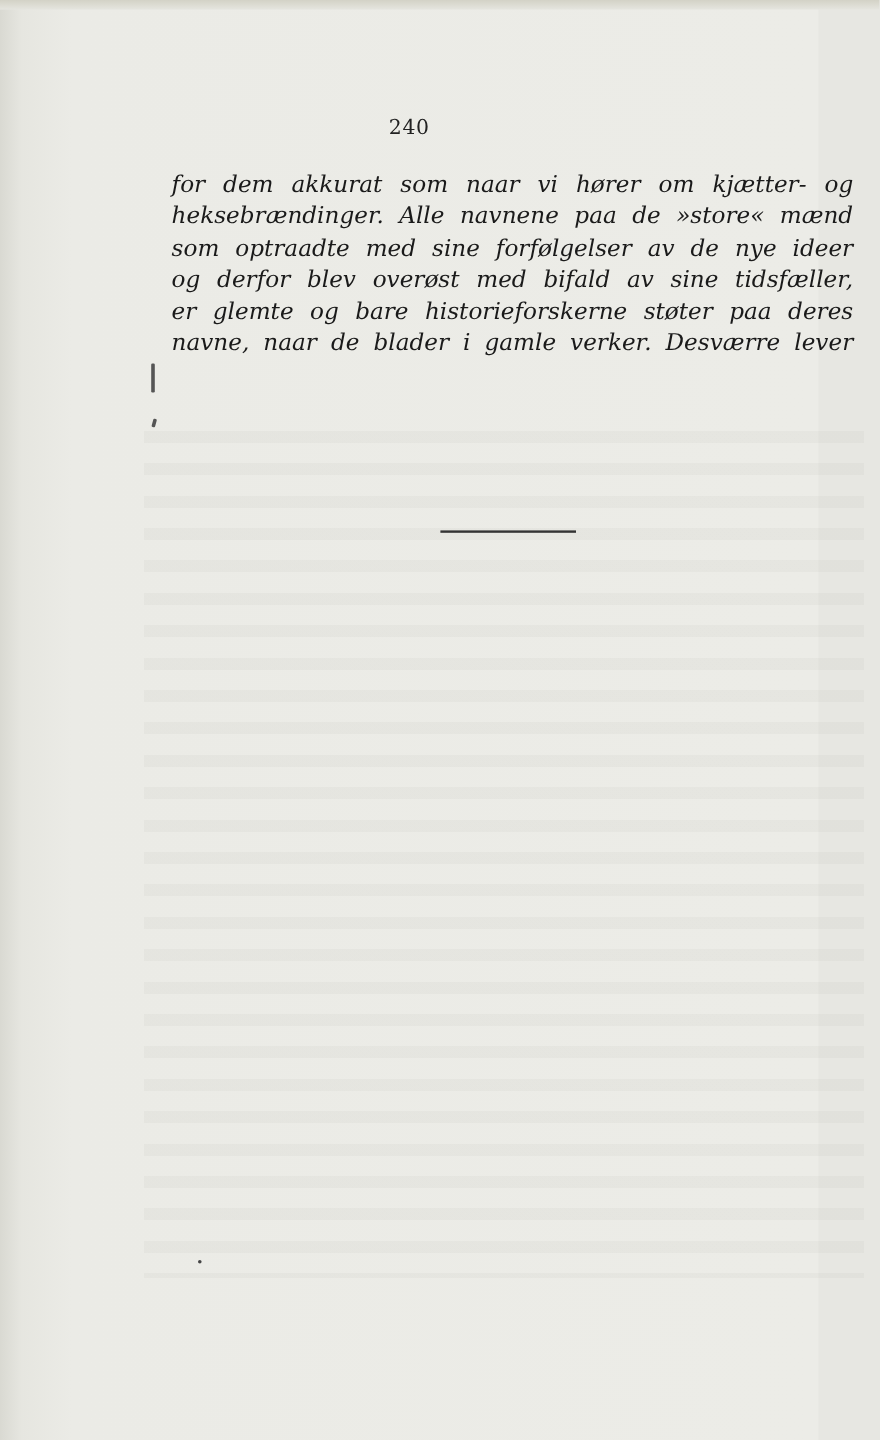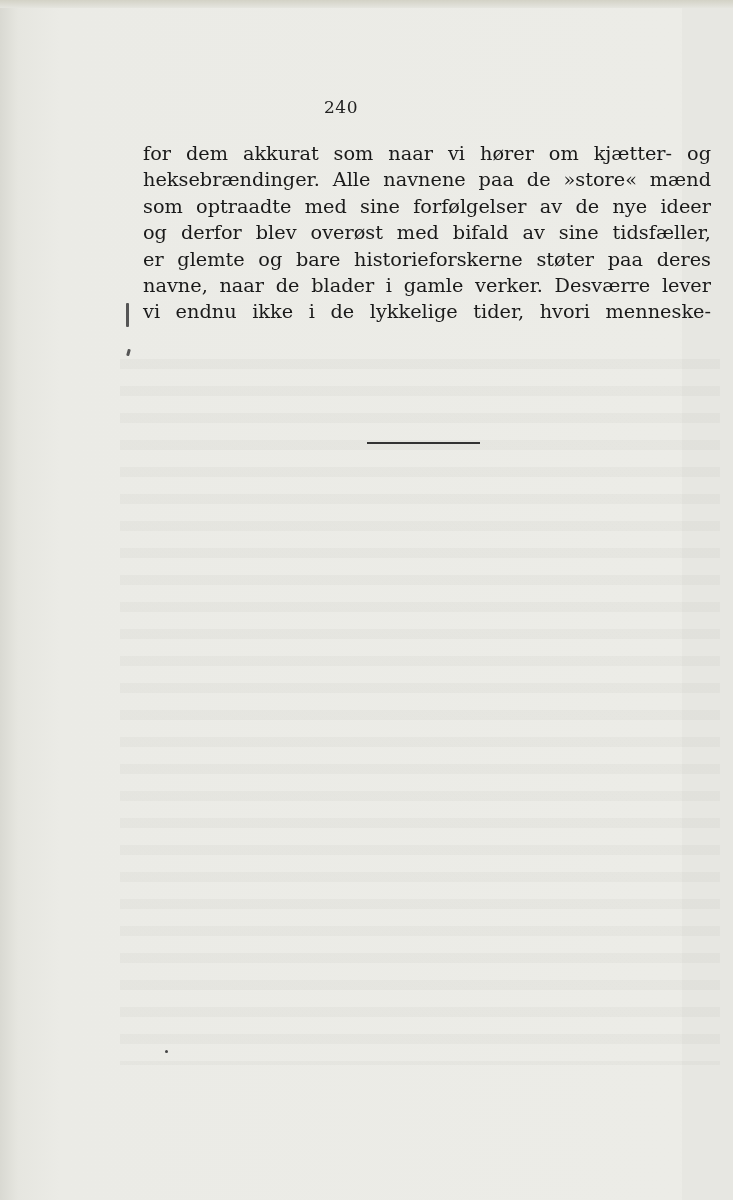--- a/index.html
+++ b/index.html
@@ -37,7 +37,7 @@
     }
     .line {
       display: block; white-space: nowrap;
-      text-align: justify; text-align-last: justify;
+      text-align: justify; text-align-last: justify; font-style: italic;
     }
     .line.last { text-align-last: left; }
     .divider {

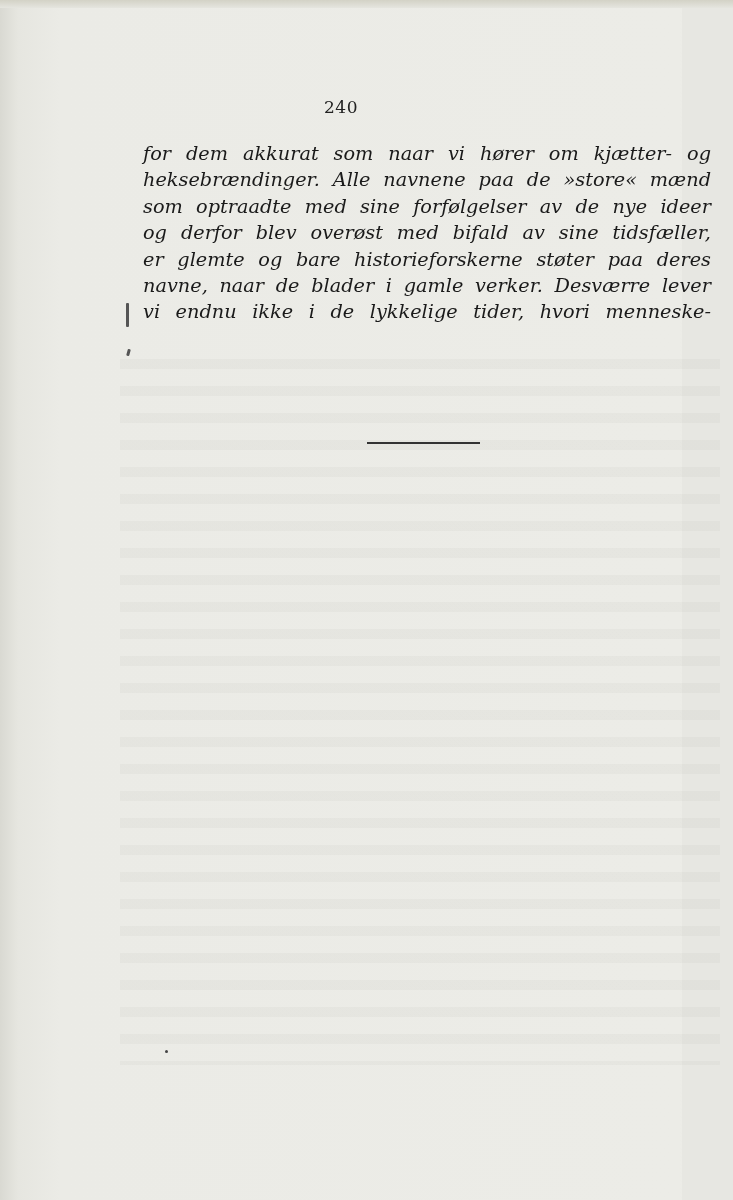--- a/index.html
+++ b/index.html
@@ -64,7 +64,6 @@
     <span class="line">og derfor blev overøst med bifald av sine tidsfæller,</span>
     <span class="line">er glemte og bare historieforskerne støter paa deres</span>
     <span class="line">navne, naar de blader i gamle verker. Desværre lever</span>
-    <span class="line">vi endnu ikke i de lykkelige tider, hvori menneske-</span>
   </div>
 
   <div class="margin-mark" style="left:126px; top:303px; width:3px; height:24px;"></div>

